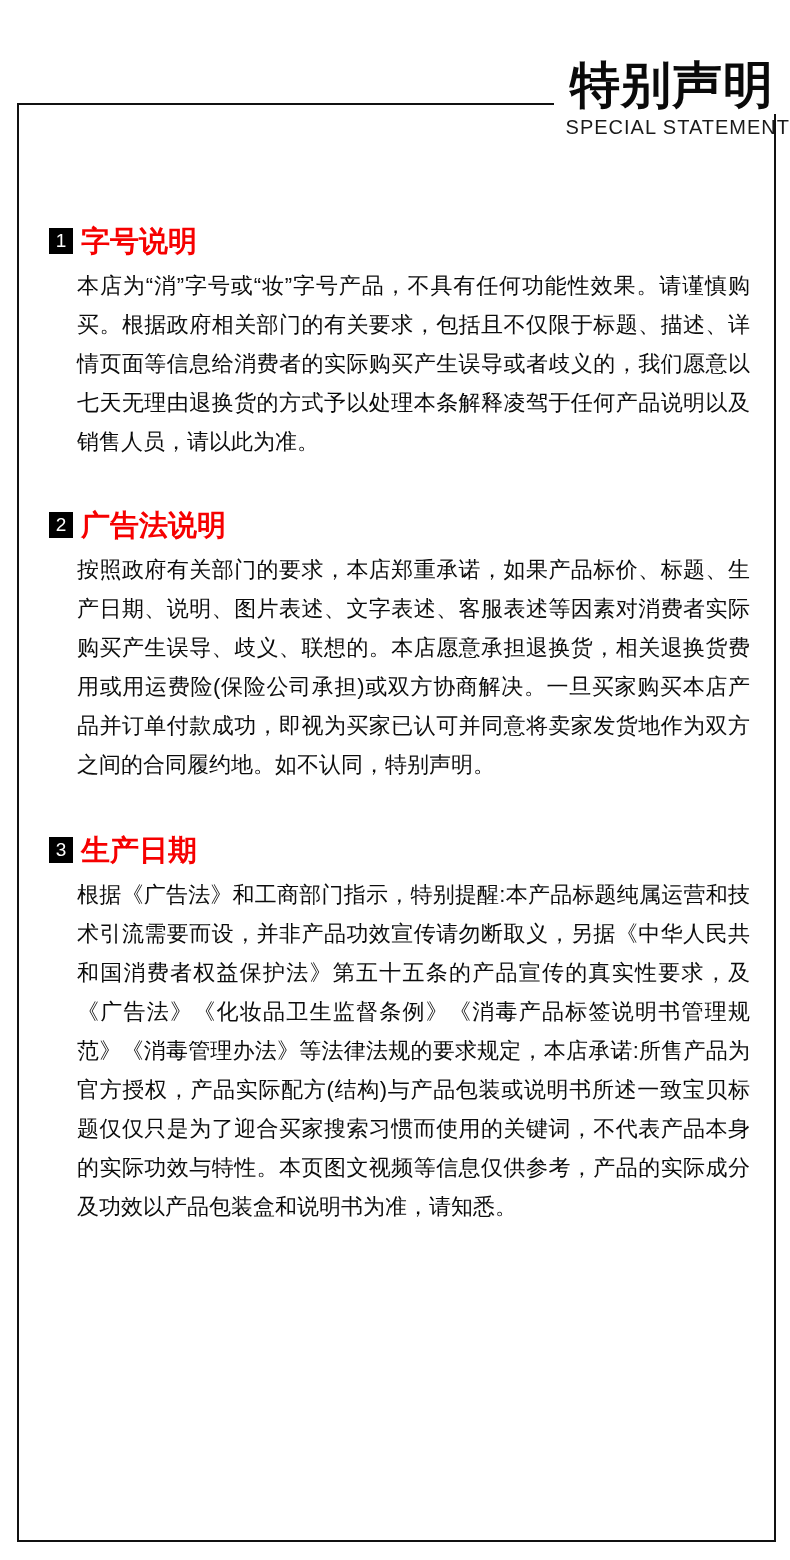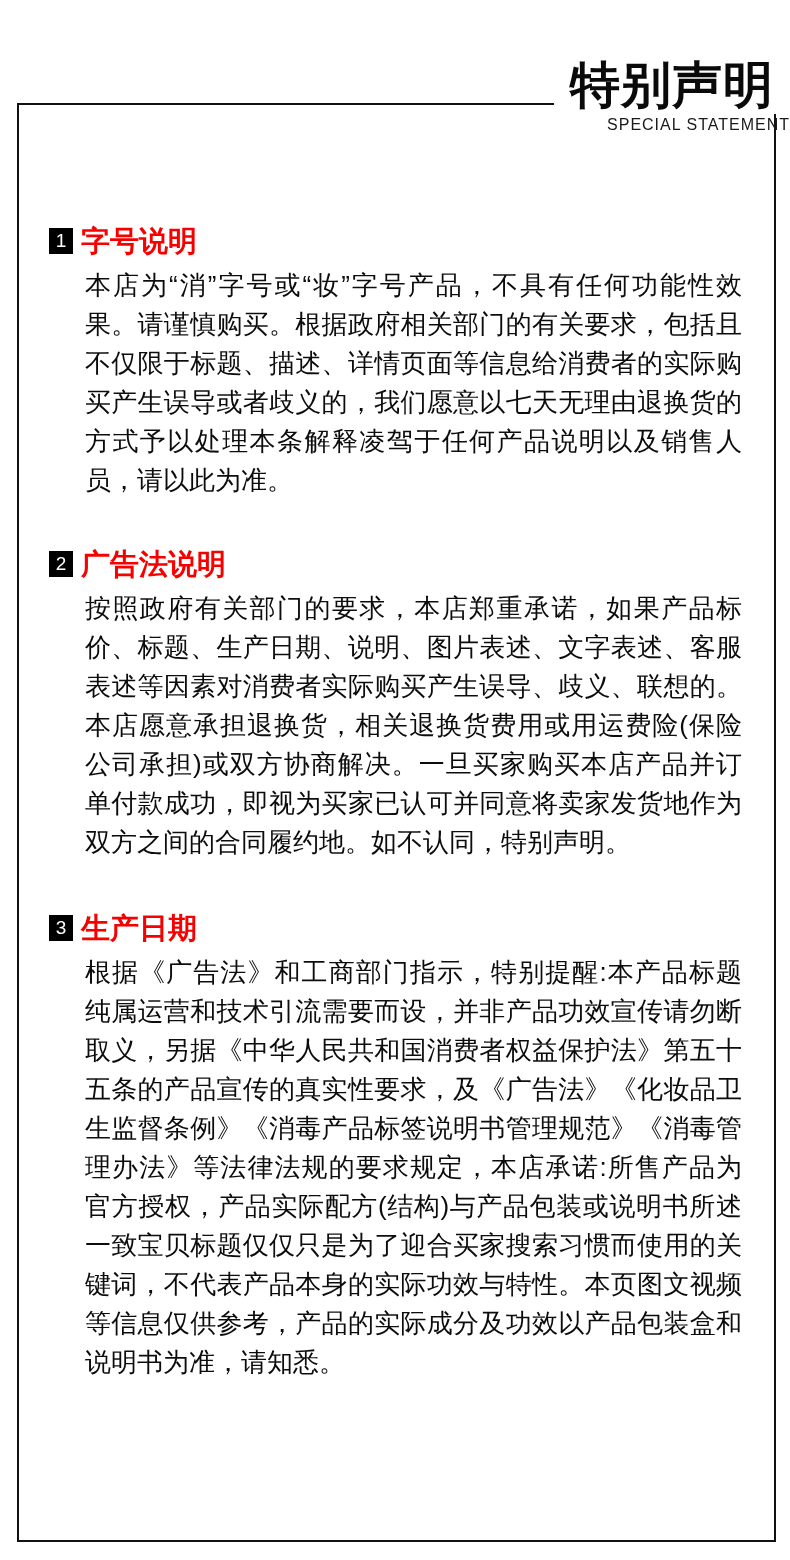--- a/index.html
+++ b/index.html
@@ -32,7 +32,7 @@
   }
   .subtitle {
     margin-top: 2px;
-    font-size: 16px; letter-spacing: 1px;
+    font-size: 20px; letter-spacing: 1px;
     color: var(--subtitle_color, #1a1a1a);
     font-weight: 500;
   }

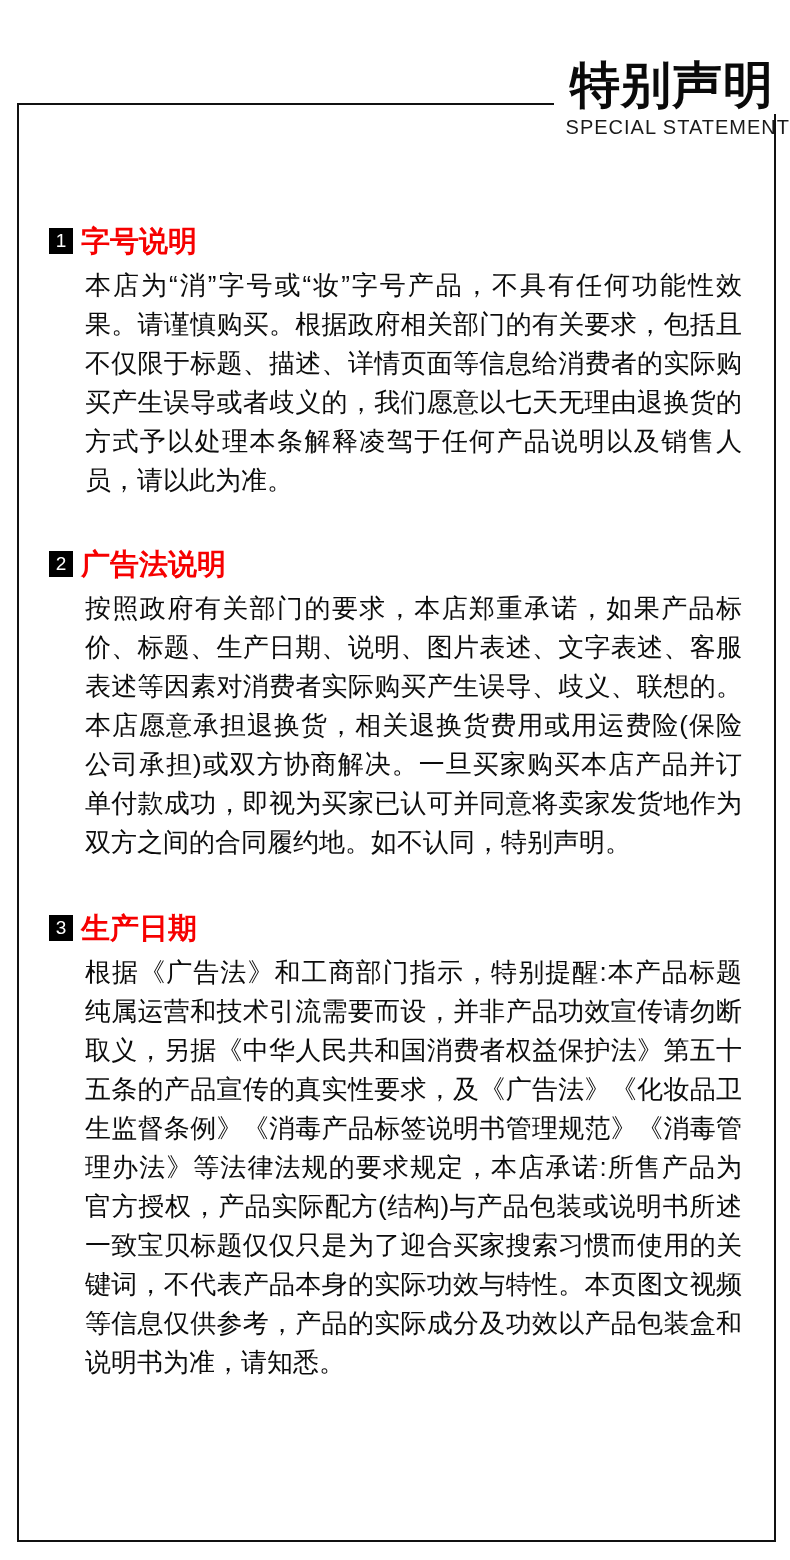--- a/index.html
+++ b/index.html
@@ -62,8 +62,8 @@
 
   .body { margin-left: 28px; margin-top: 11px; }
   .body p {
-    margin: 8px;
-    font-size: 26px;
+    margin: 0;
+    font-size: 22px;
     line-height: 39px;
     color: #0c0c0c;
     text-align: justify;

